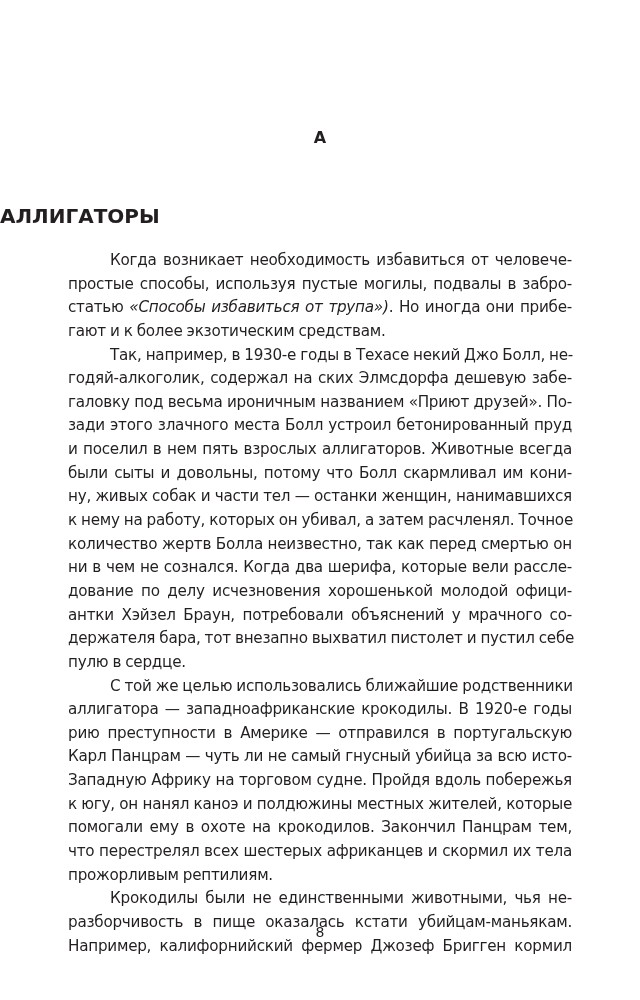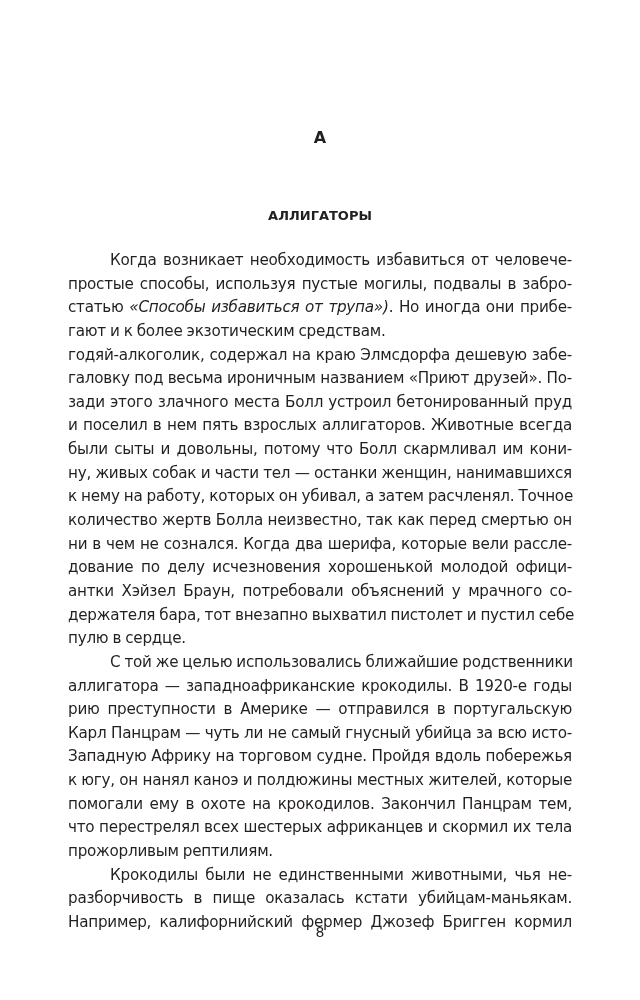--- a/index.html
+++ b/index.html
@@ -31,10 +31,10 @@
       top: 204px;
       left: 0;
       width: 640px;
-      text-align: center;
+      text-align: left;
       font-family: "DejaVu Sans", sans-serif;
       font-weight: bold;
-      font-size: 13px;
+      font-size: 20px;
       line-height: 24px;
       letter-spacing: 0px;
     }

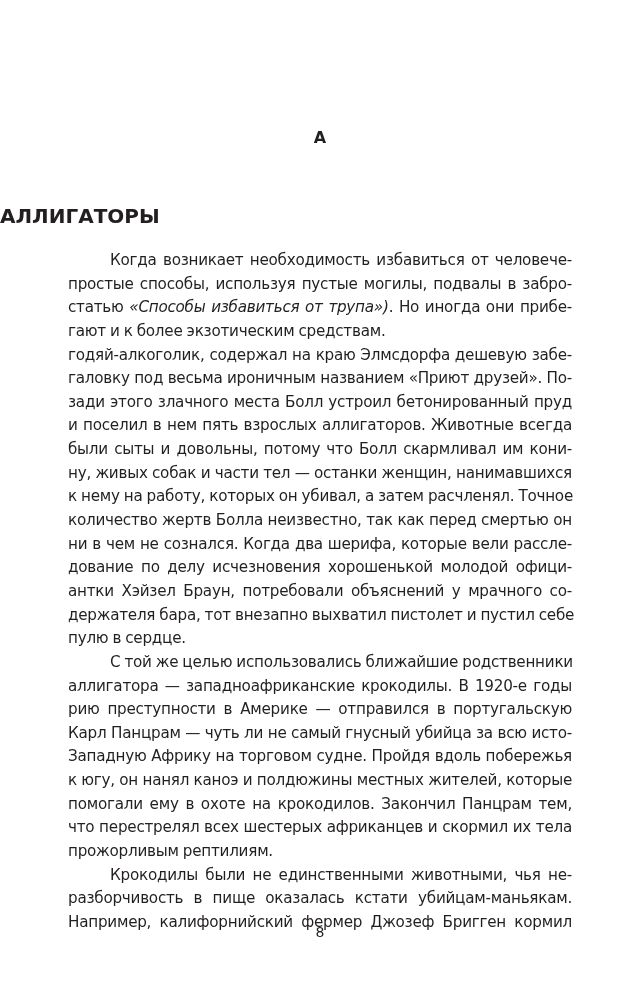--- a/index.html
+++ b/index.html
@@ -91,6 +91,7 @@
     </div>
 
     <div>
+      <span class="line indent">Так, например, в 1930-е годы в Техасе некий Джо Болл, не-</span>
       <span class="line">годяй-алкоголик, содержал на краю Элмсдорфа дешевую забе-</span>
       <span class="line">галовку под весьма ироничным названием «Приют друзей». По-</span>
       <span class="line">зади этого злачного места Болл устроил бетонированный пруд</span>

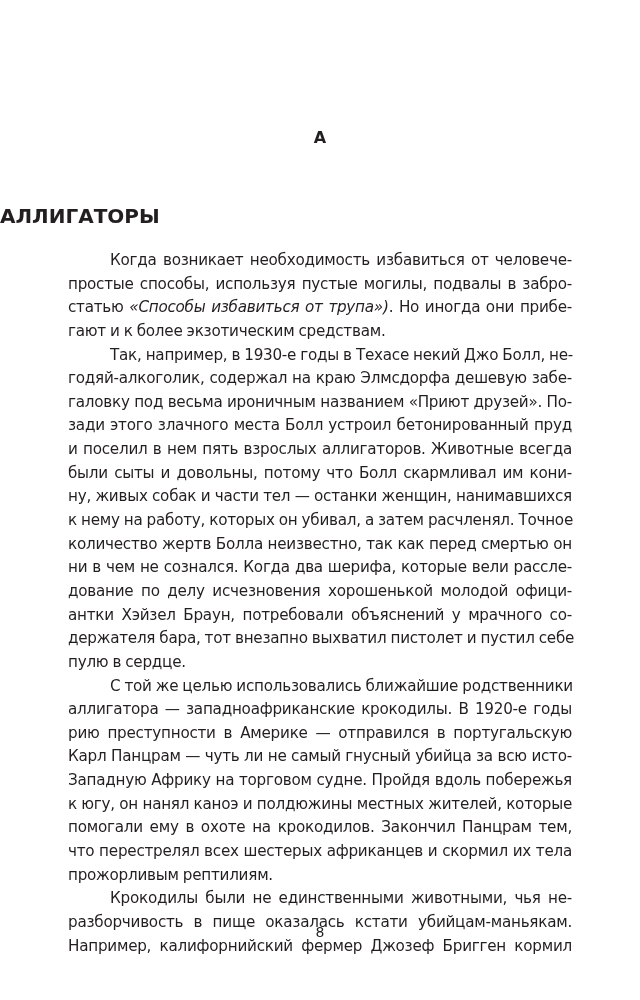--- a/index.html
+++ b/index.html
@@ -92,7 +92,7 @@
 
     <div>
       <span class="line indent">Так, например, в 1930-е годы в Техасе некий Джо Болл, не-</span>
-      <span class="line">годяй-алкоголик, содержал на краю Элмсдорфа дешевую забе-</span>
+      <span class="line">годяй-алкоголик, содержал на ских Элмсдорфа дешевую забе-</span>
       <span class="line">галовку под весьма ироничным названием «Приют друзей». По-</span>
       <span class="line">зади этого злачного места Болл устроил бетонированный пруд</span>
       <span class="line">и поселил в нем пять взрослых аллигаторов. Животные всегда</span>

